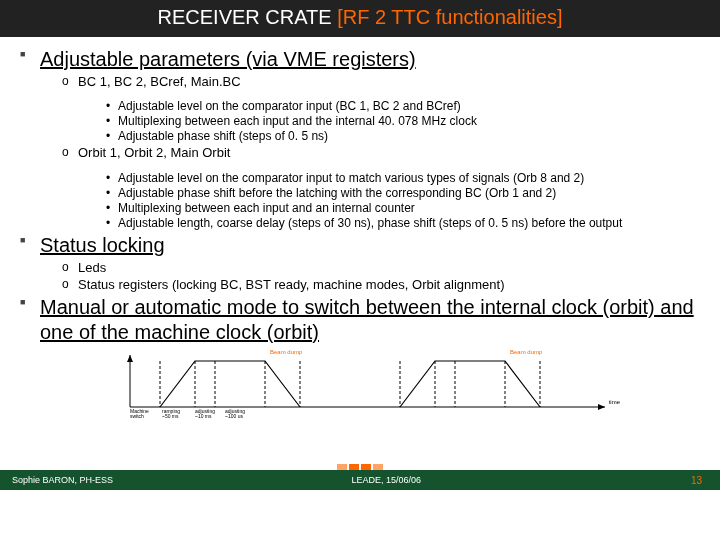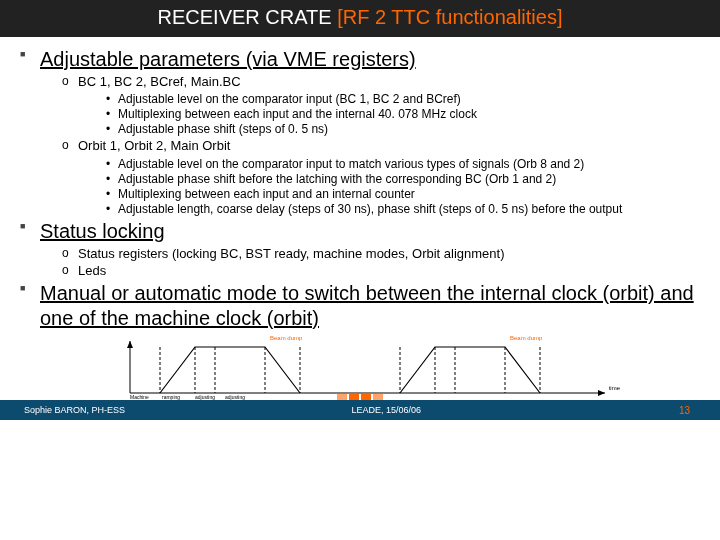--- a/index.html
+++ b/index.html
@@ -4,7 +4,7 @@
 <style>
   * { box-sizing: border-box; margin: 0; padding: 0; }
   html, body { width: 720px; height: 540px; font-family: Arial, Helvetica, sans-serif; background: #fff; color: #000; overflow: hidden; }
-  .slide { width: 720px; height: 420px; position: relative; display: flex; flex-direction: column; }
+  .slide { width: 720px; height: 490px; position: relative; display: flex; flex-direction: column; }
   .title-bar { background: #222; color: #fff; padding: 6px 0 8px 0; text-align: center; font-size: 20px; font-weight: 400; }
   .title-orange { color: #ff6600; }
   .content { flex: 1; padding: 10px 14px 0 14px; font-size: 12px; line-height: 1.25; }

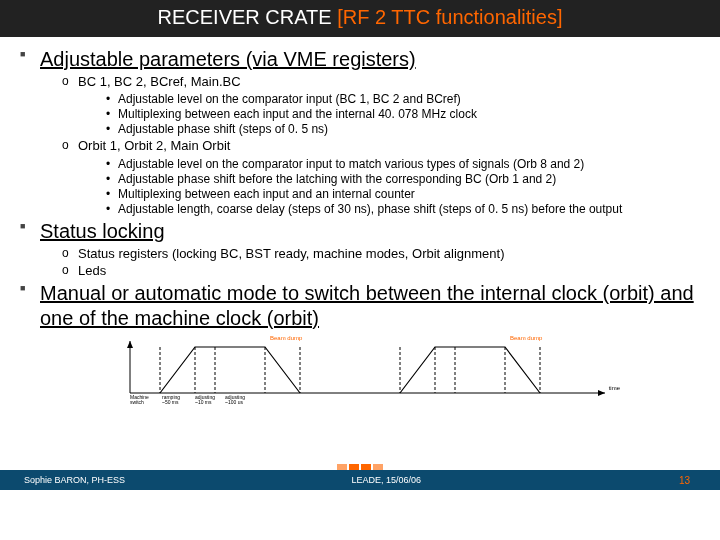--- a/index.html
+++ b/index.html
@@ -15,7 +15,7 @@
   ul.l2 { list-style: none; padding-left: 22px; margin-top: 2px; }
   ul.l2 > li { position: relative; padding-left: 16px; margin-bottom: 1px; font-size: 13px; }
   ul.l2 > li::before { content: "o"; position: absolute; left: 0; top: 0; font-size: 12px; }
-  ul.l3 { list-style: none; padding-left: 28px; margin-top: 2px; }
+  ul.l3 { list-style: none; padding-left: 28px; margin-top: 9px; }
   ul.l3 > li { position: relative; padding-left: 12px; font-size: 12px; margin-bottom: 0px; }
   ul.l3 > li::before { content: "•"; position: absolute; left: 0; top: 0; font-size: 12px; }
   .diagram { margin: 4px auto 0 auto; width: 520px; height: 70px; position: relative; }

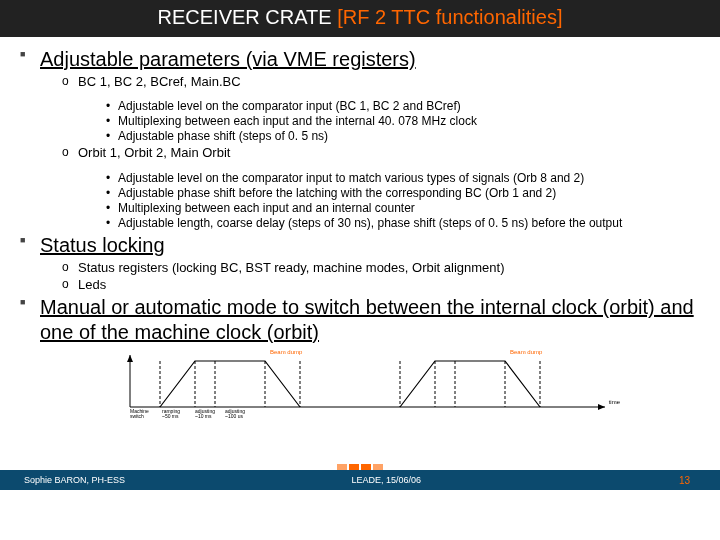--- a/index.html
+++ b/index.html
@@ -63,8 +63,8 @@
       <li>
         <div class="h1">Status locking</div>
         <ul class="l2">
+          <li>Leds</li>
           <li>Status registers (locking BC, BST ready, machine modes, Orbit alignment)</li>
-          <li>Leds</li>
         </ul>
       </li>
       <li>

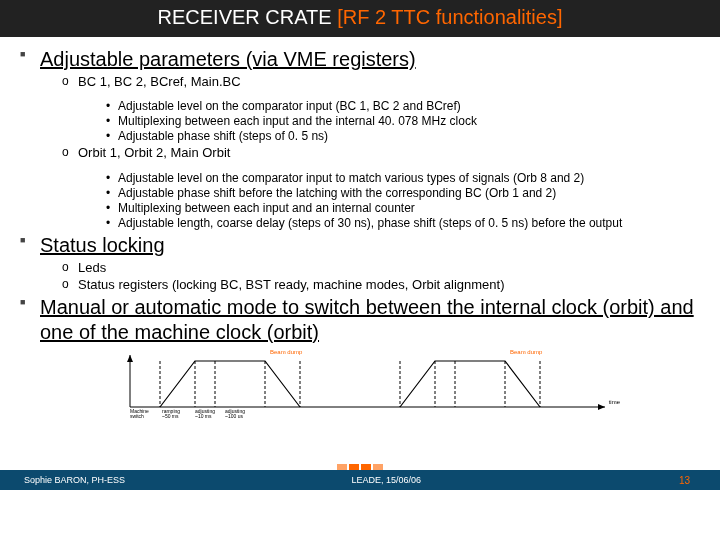--- a/index.html
+++ b/index.html
@@ -19,7 +19,7 @@
   ul.l3 > li { position: relative; padding-left: 12px; font-size: 12px; margin-bottom: 0px; }
   ul.l3 > li::before { content: "•"; position: absolute; left: 0; top: 0; font-size: 12px; }
   .diagram { margin: 4px auto 0 auto; width: 520px; height: 70px; position: relative; }
-  .footer { background: #0c4a6e; color: #fff; display: flex; align-items: center; font-size: 9px; padding: 3px 24px; height: 20px; position: absolute; bottom: 0; left: 0; right: 0; }
+  .footer { background: #14532d; color: #fff; display: flex; align-items: center; font-size: 9px; padding: 3px 12px; height: 20px; position: absolute; bottom: 0; left: 0; right: 0; }
   .footer .left { flex: 1; }
   .footer .mid { flex: 1; }
   .footer .num { color: #ff6600; font-size: 10px; padding-right: 6px; }

